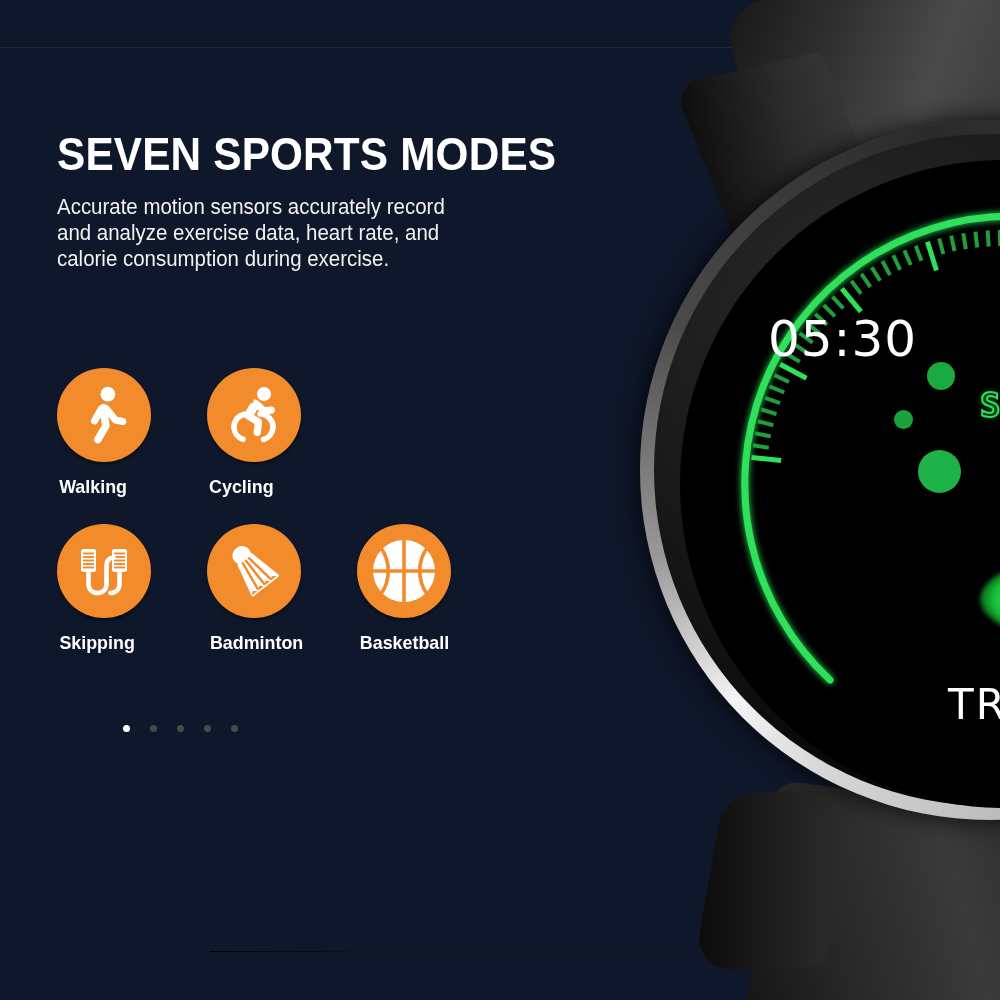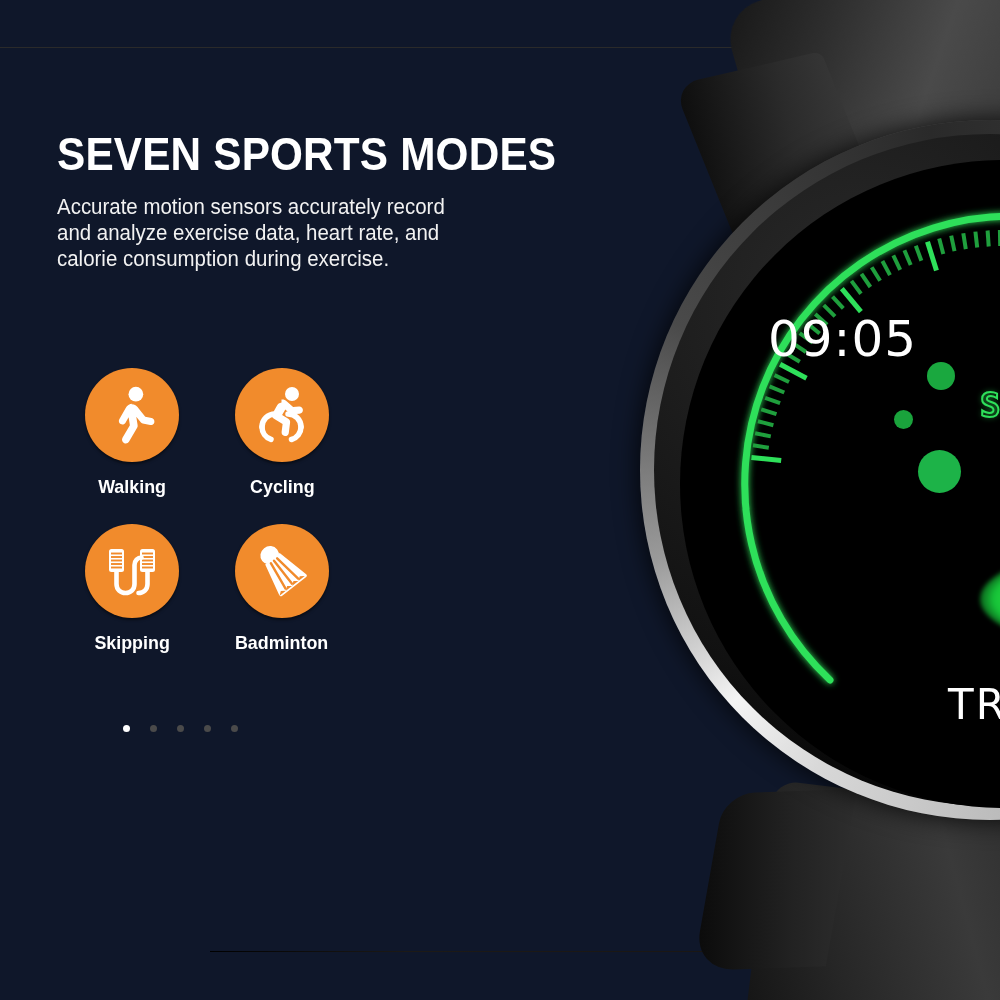--- a/index.html
+++ b/index.html
@@ -414,7 +414,7 @@
               </g>
           </svg>
 
-          <div class="clock">09:05</div>
+          <div class="clock">05:30</div>
           <div class="sport-word">SPORT</div>
 
           <span class="gdot d1"></span>

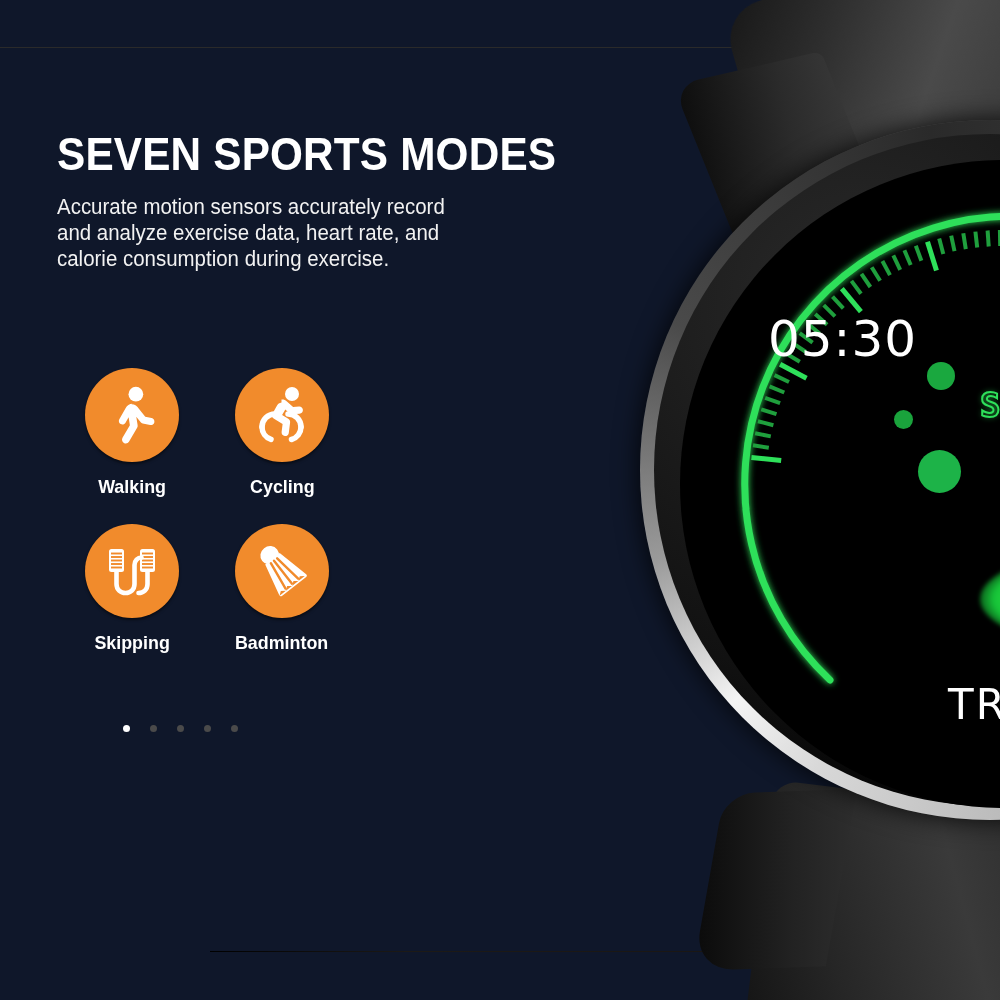--- a/index.html
+++ b/index.html
@@ -60,7 +60,7 @@
   .sport-row + .sport-row { margin-top: 26px; }
   .sport-cell {
     width: 150px;
-    display: flex; flex-direction: column; align-items: center;
+    display: flex; flex-direction: column; align-items: flex-start;
   }
   .sport-circle {
     width: 94px; height: 94px;

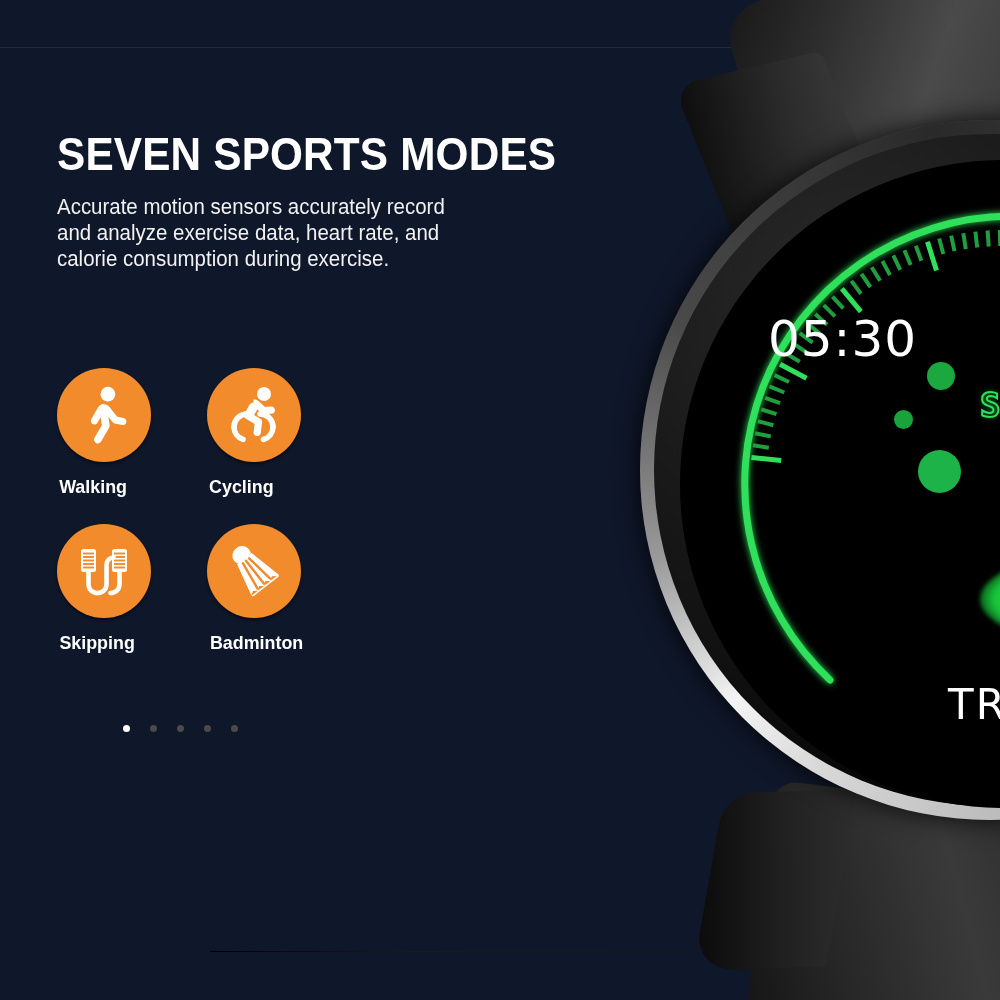--- a/index.html
+++ b/index.html
@@ -289,6 +289,20 @@
         <div class="sport-label">Badminton</div>
       </div>
 
+      <div class="sport-cell">
+        <div class="sport-circle">
+          <svg width="70" height="70" viewBox="0 0 70 70">
+            <circle cx="35" cy="35" r="31" fill="#fff"></circle>
+            <g stroke="#f18b2c" stroke-width="3.6" fill="none">
+              <line x1="35" y1="4" x2="35" y2="66"></line>
+              <line x1="4" y1="35" x2="66" y2="35"></line>
+              <path d="M12 12 a40 40 0 0 1 0 46"></path>
+              <path d="M58 12 a40 40 0 0 0 0 46"></path>
+            </g>
+          </svg>
+        </div>
+        <div class="sport-label">Basketball</div>
+      </div>
 
     </div>
 

